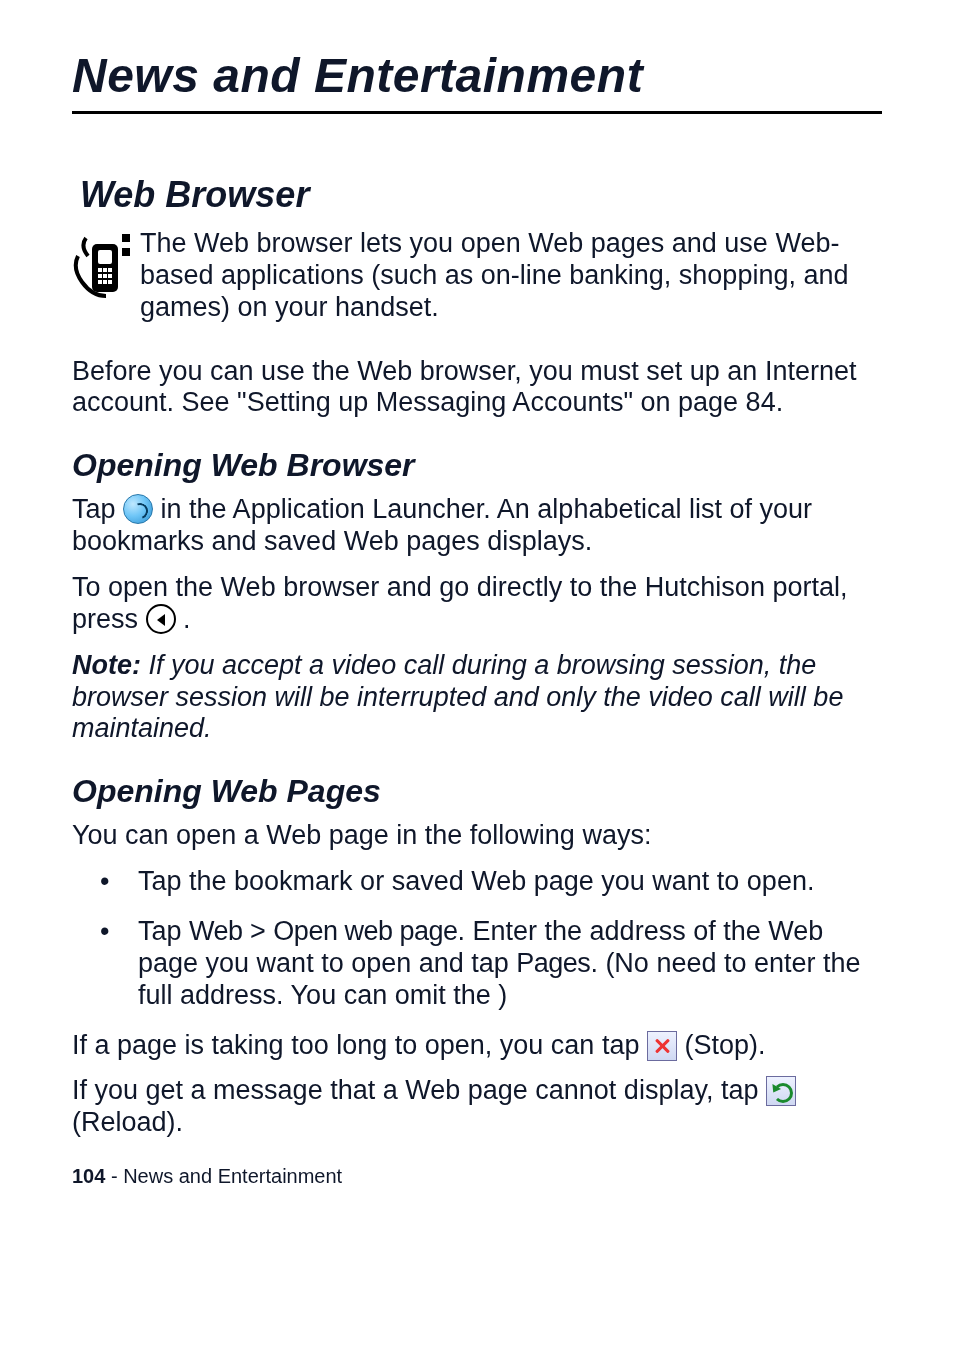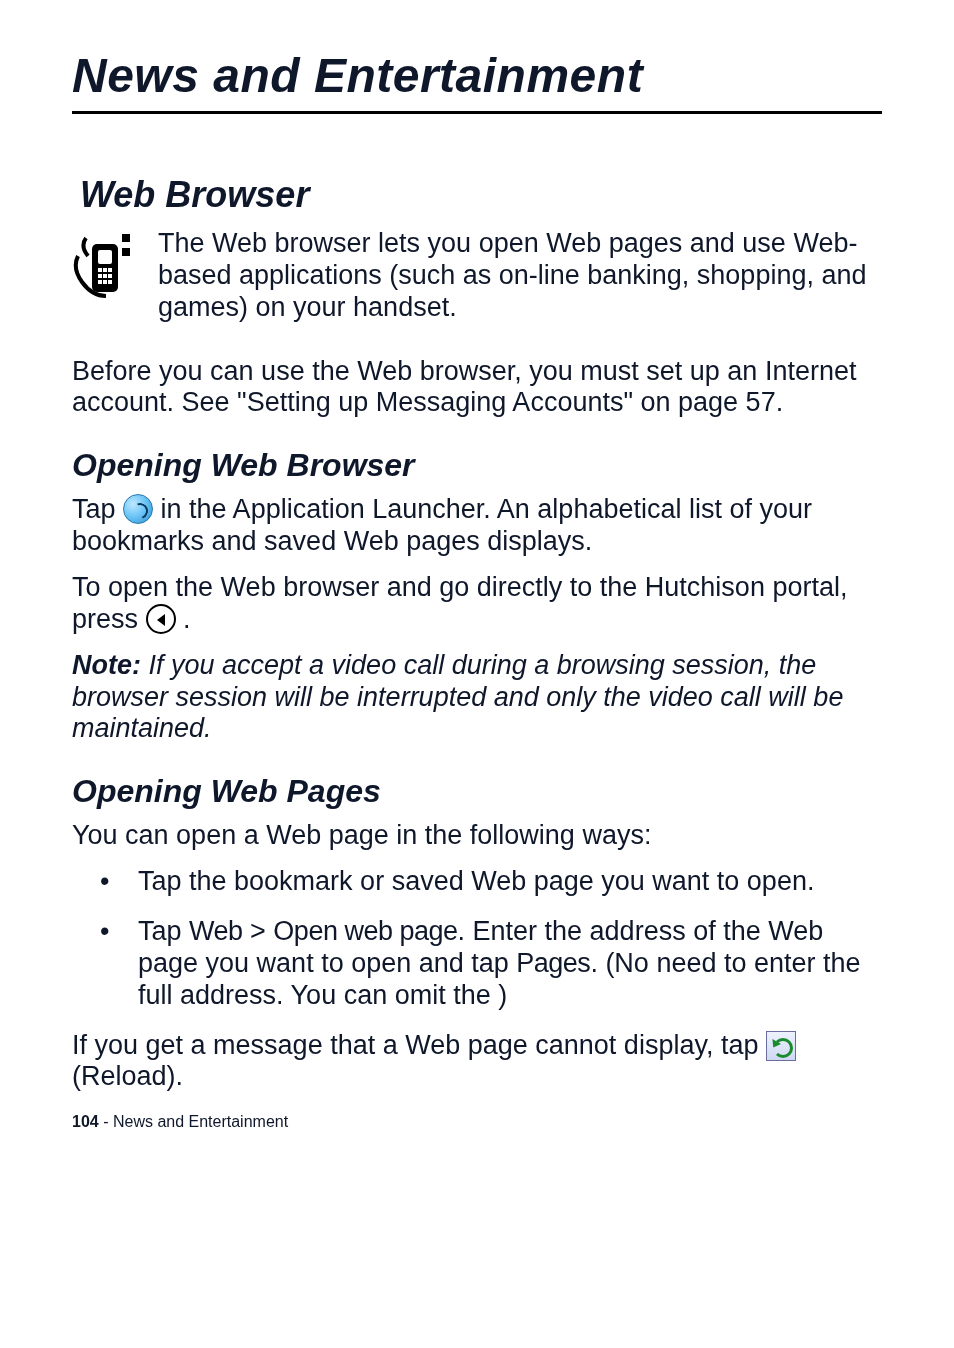--- a/index.html
+++ b/index.html
@@ -48,7 +48,6 @@
   .intro-row {
     display: flex;
     align-items: flex-start;
-    gap: 18px;
     margin-bottom: 18px;
   }
   .illus {

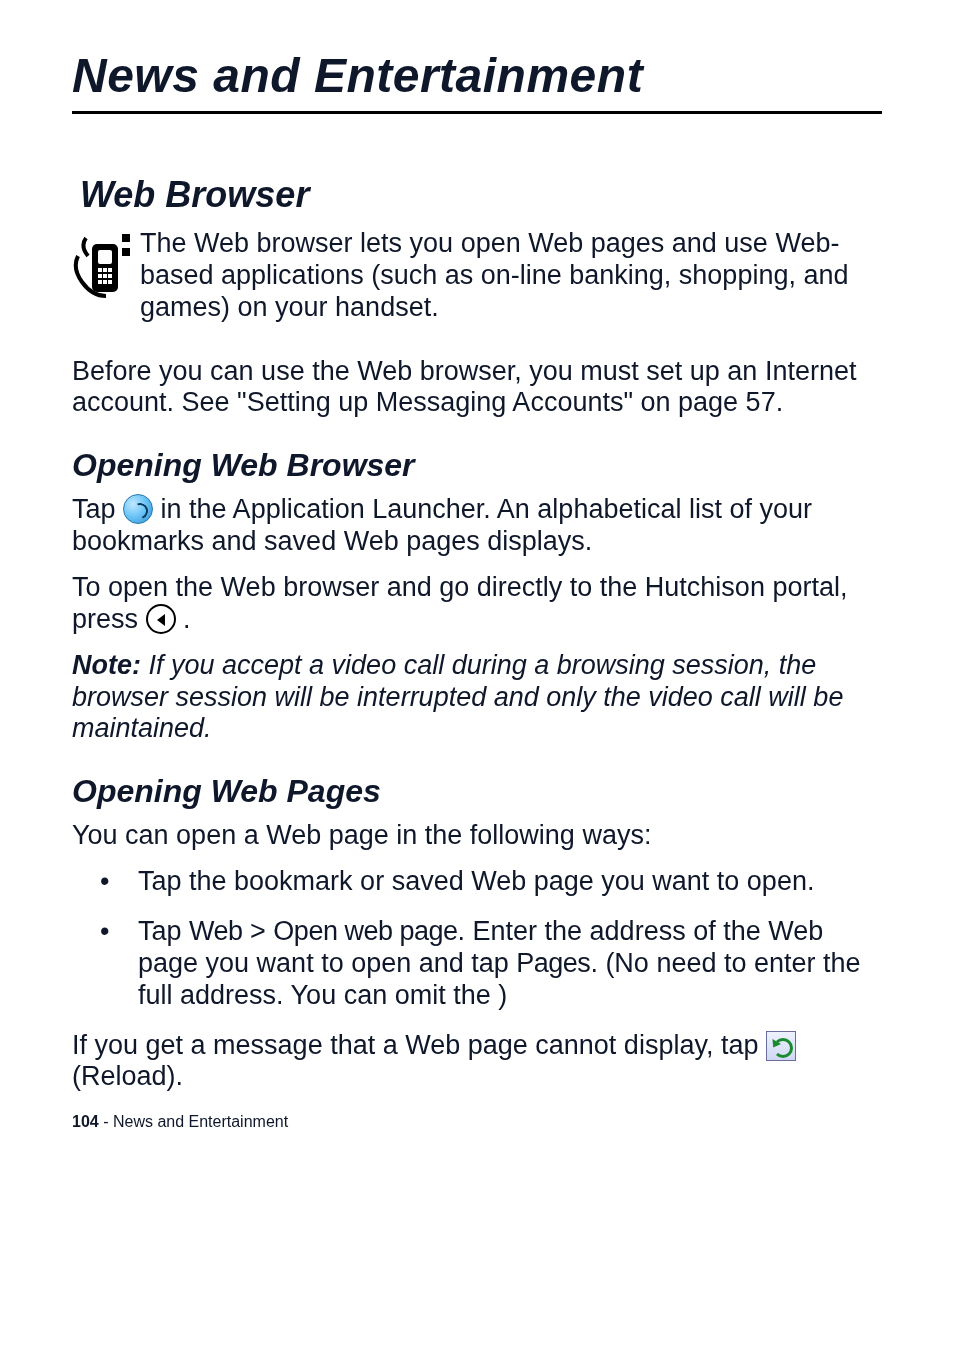--- a/index.html
+++ b/index.html
@@ -199,7 +199,7 @@
     <div class="body body-indent">The Web browser lets you open Web pages and use Web-based applications (such as on-line banking, shopping, and games) on your handset.</div>
   </div>
 
-  <div class="body">Before you can use the Web browser, you must set up an Internet account. See "Setting up Messaging Accounts" on page 57.</div>
+  <div class="body">Before you can use the Web browser, you must set up an Internet account. See "Setting up Messaging Accounts" on page 84.</div>
 
   <div class="h2">Opening Web Browser</div>
 

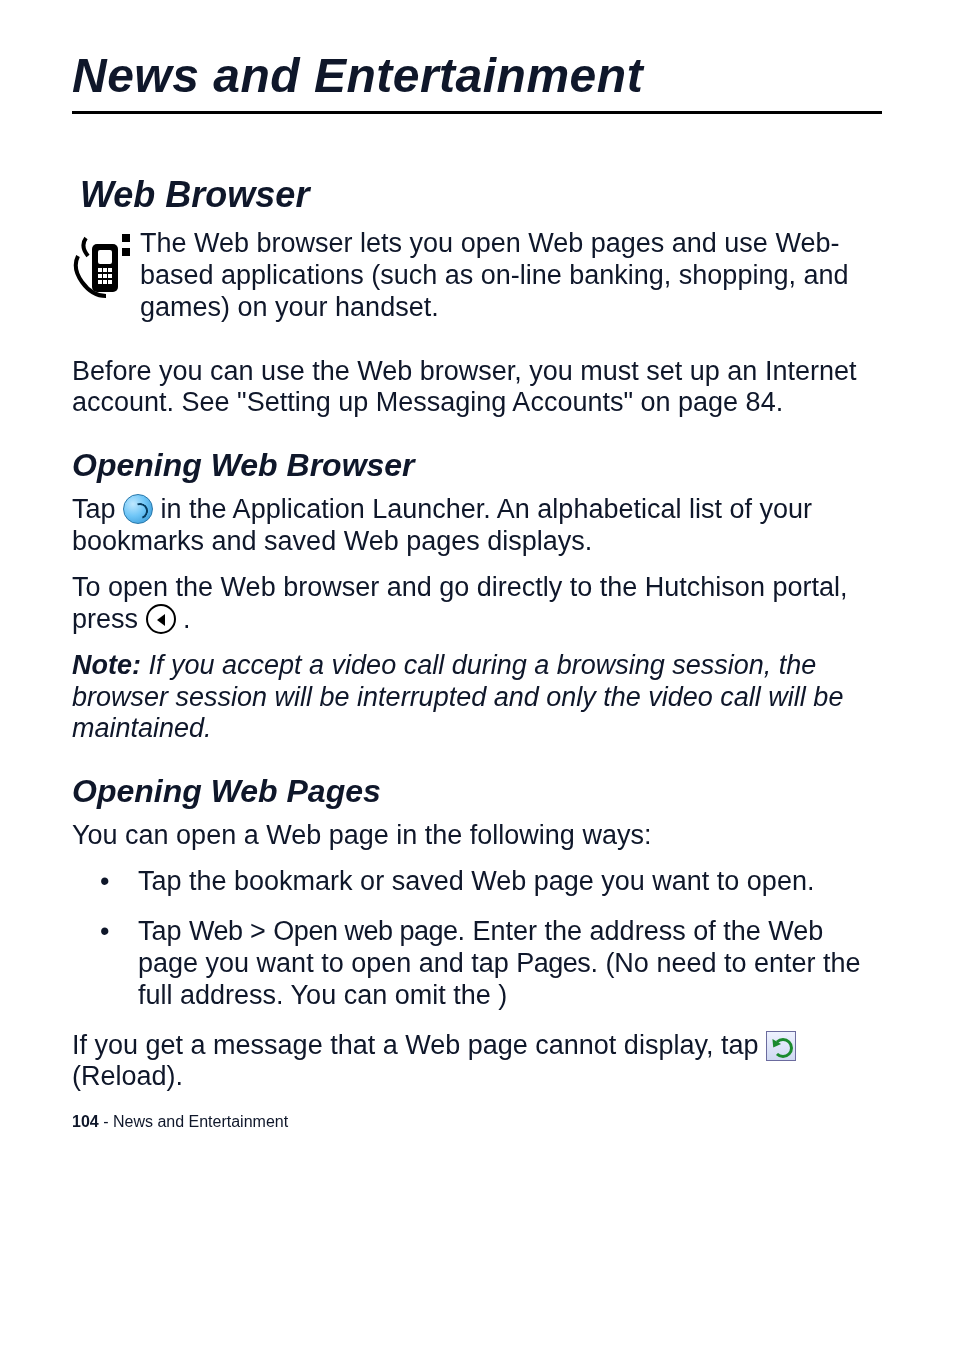--- a/index.html
+++ b/index.html
@@ -231,6 +231,11 @@
     </li>
   </ul>
 
+  <div class="body">
+    <span>If a page is taking too long to open, you can tap </span>
+    <span class="square-btn stop-x"></span>
+    <span> (Stop).</span>
+  </div>
 
   <div class="body">
     <span>If you get a message that a Web page cannot display, tap </span>

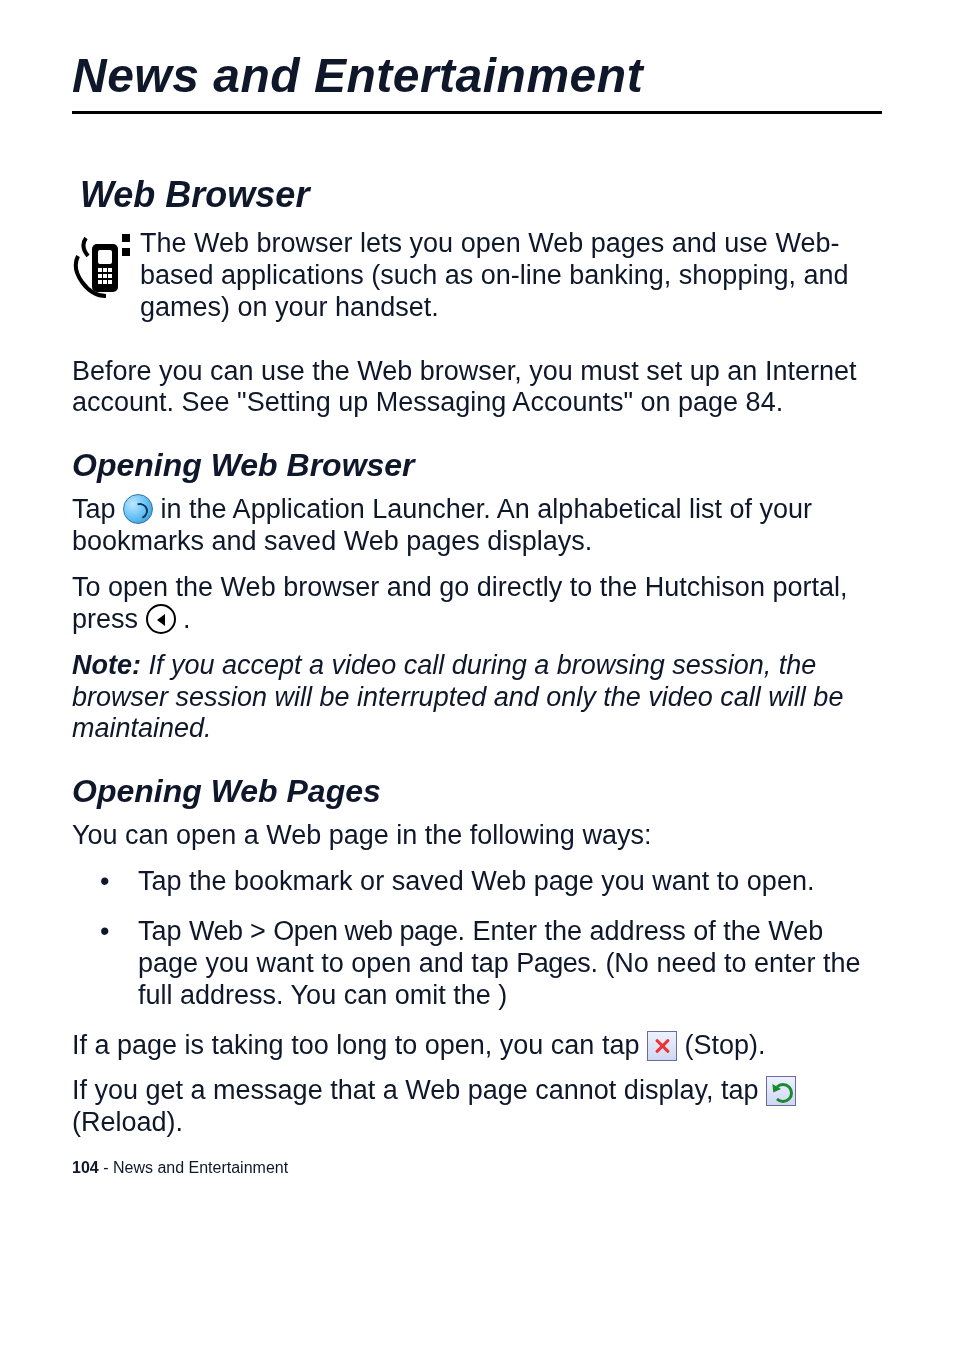--- a/index.html
+++ b/index.html
@@ -162,8 +162,8 @@
     transform: rotate(30deg);
   }
   .footer {
-    font-size: 16px;
-    margin-top: 20px;
+    font-size: 20px;
+    margin-top: 26px;
   }
   .footer .pn {
     font-weight: bold;

